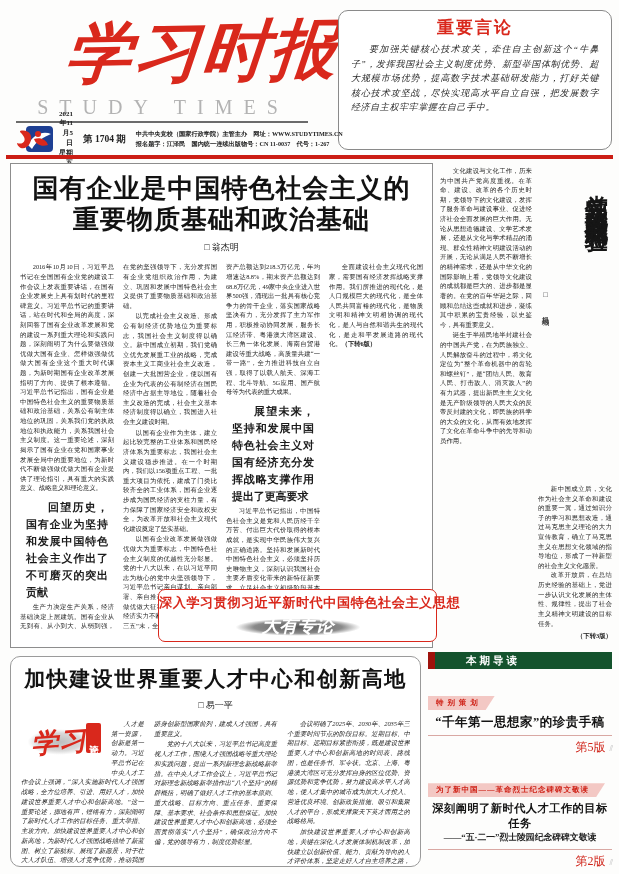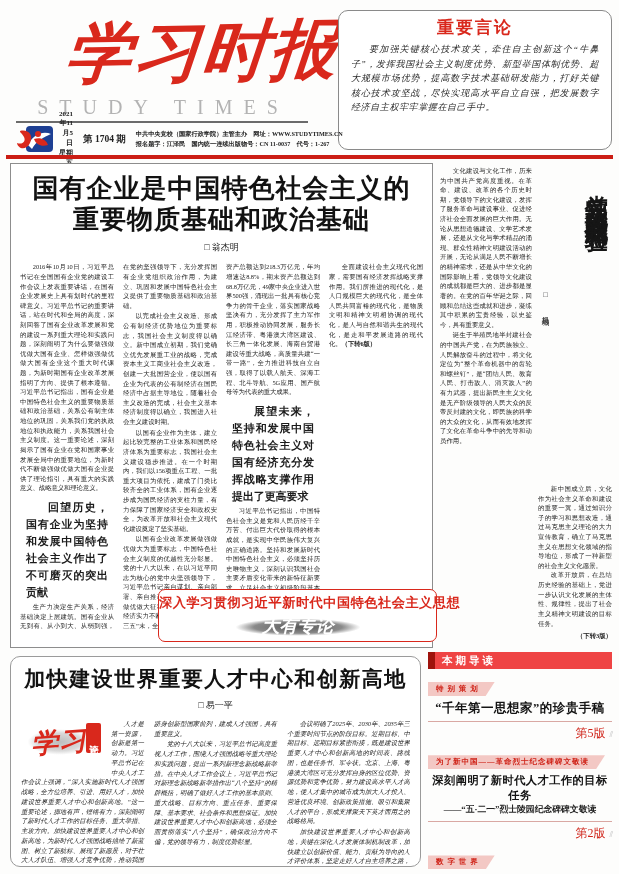--- a/index.html
+++ b/index.html
@@ -85,7 +85,7 @@
 
   
   .sidebar { position:absolute; left:428px; top:652px; width:184px; height:218px; }
-  .sb-header { height:17px; background:#ef4444; display:flex; align-items:center; }
+  .sb-header { height:17px; background:#14532d; display:flex; align-items:center;gap:24px; }
   .sb-header-block { width:7px; height:17px; background:#9e130c; }
   .sb-header-label { color:#fff; font-weight:bold; font-size:10.5px; letter-spacing:3px; margin-left:7px; }
   .sb-section { margin-top:8px; }

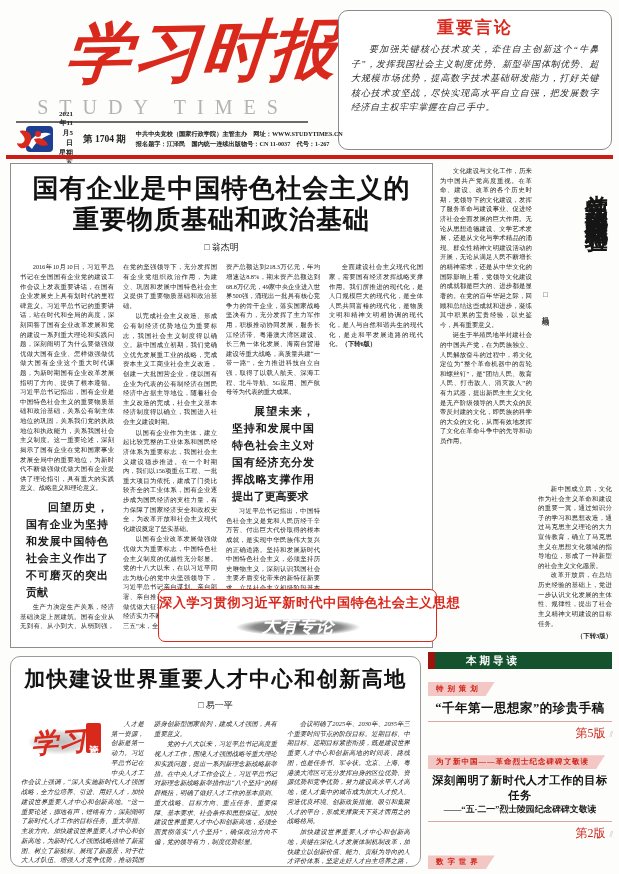--- a/index.html
+++ b/index.html
@@ -88,7 +88,7 @@
   .sb-header { height:17px; background:#14532d; display:flex; align-items:center;gap:24px; }
   .sb-header-block { width:7px; height:17px; background:#9e130c; }
   .sb-header-label { color:#fff; font-weight:bold; font-size:10.5px; letter-spacing:3px; margin-left:7px; }
-  .sb-section { margin-top:8px; }
+  .sb-section { margin-top:22px; }
   .sb-tag { display:inline-block; background:#f3c8c4; color:#cf2318; font-weight:bold; font-size:7.5px;
     letter-spacing:1px; padding:2px 16px 2px 8px; clip-path:polygon(0 0,100% 0,calc(100% - 9px) 100%,0 100%); }
   .sb-title { text-align:center; font-weight:bold; font-size:12.5px; color:#141414; margin-top:4px; line-height:1.3; letter-spacing:0.5px; }

